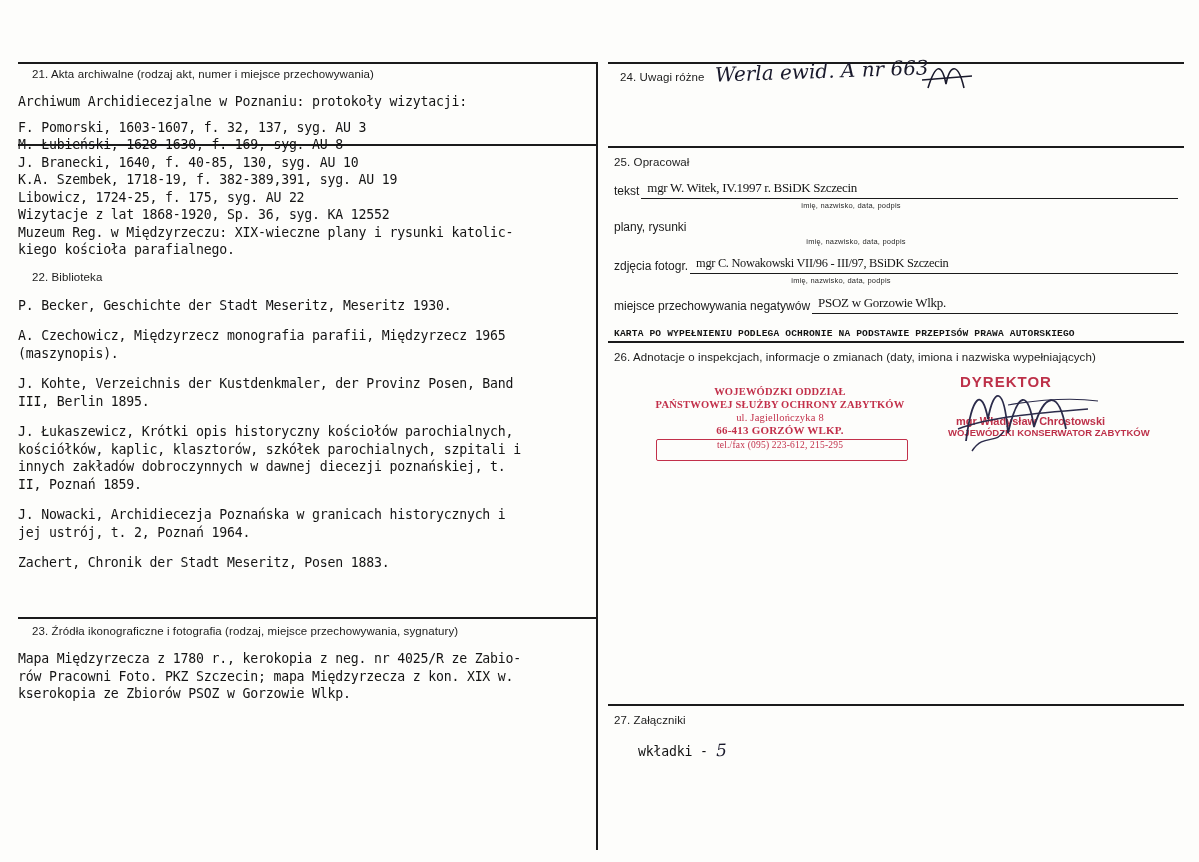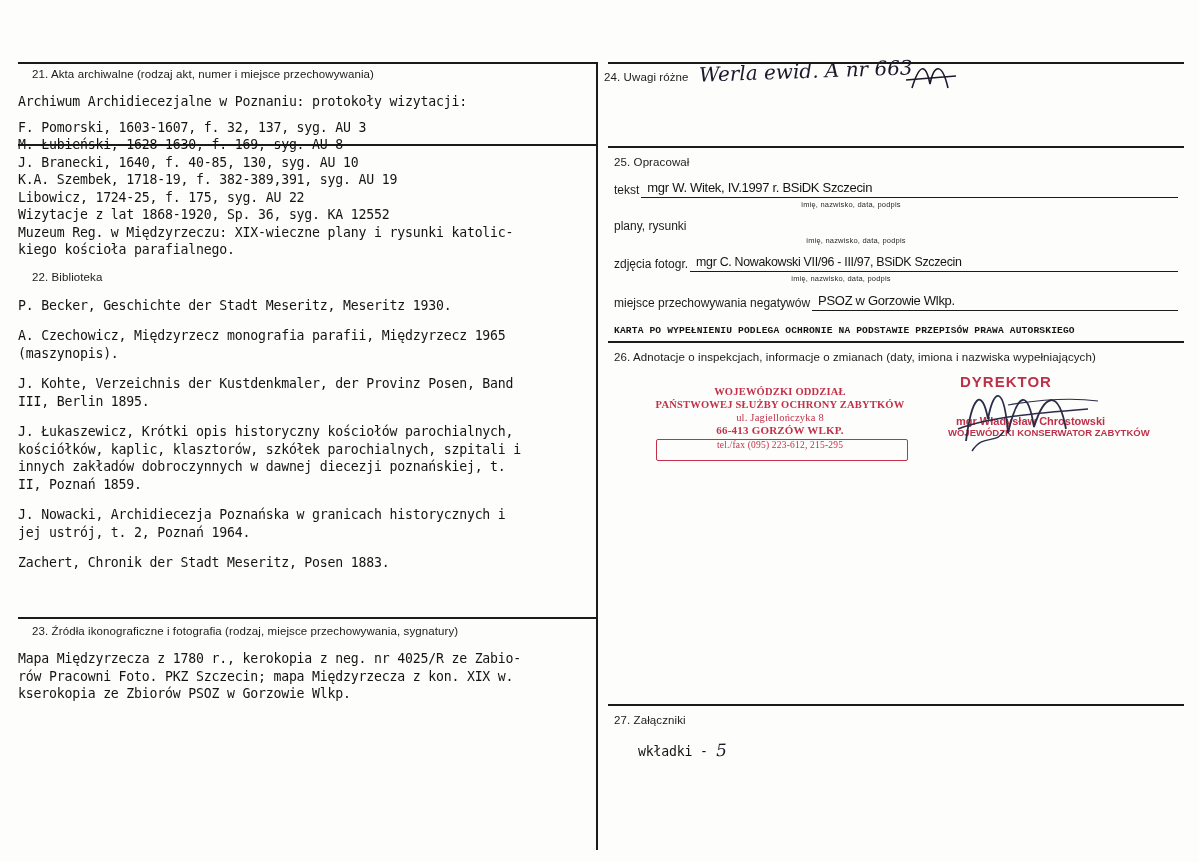--- a/index.html
+++ b/index.html
@@ -204,7 +204,7 @@
     </div>
   </div>
 
-  <div style="position:absolute; left:604px; top:64px; width:576px;">
+  <div style="position:absolute; left:620px; top:64px; width:576px;">
     <div style="display:flex; align-items:flex-start; gap:10px; padding-top:7px;">
       <div class="section-label">24. Uwagi różne</div>
       <div class="hand" style="font-size:20px; margin-top:-12px;">Werla ewid. A nr 663</div>

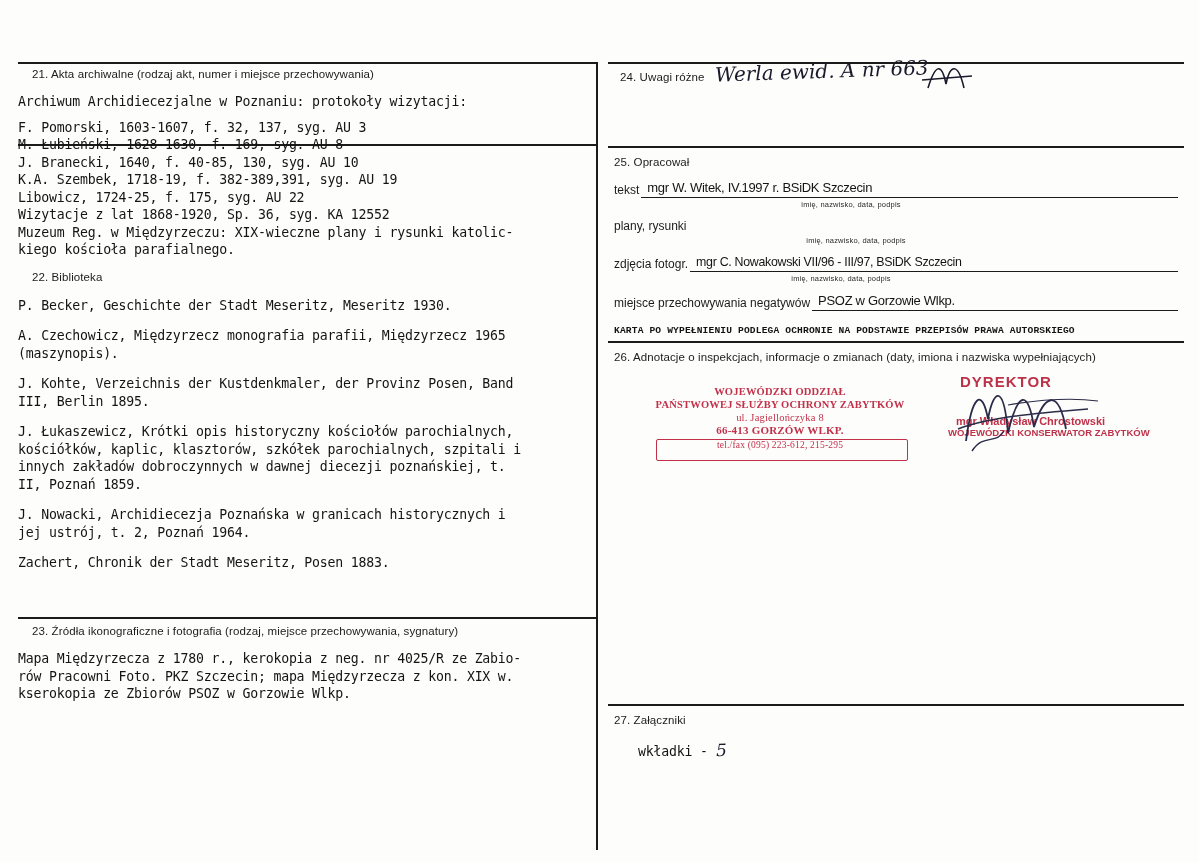--- a/index.html
+++ b/index.html
@@ -78,7 +78,7 @@
   .field-fill {
     flex: 1;
     border-bottom: 1.5px solid #1b1b1b;
-    font-family: Liberation Sans, sans-serif;
+    font-family: Liberation Serif, serif;
     font-size: 13px;
     letter-spacing: -0.3px;
     padding: 0 0 2px 6px;

